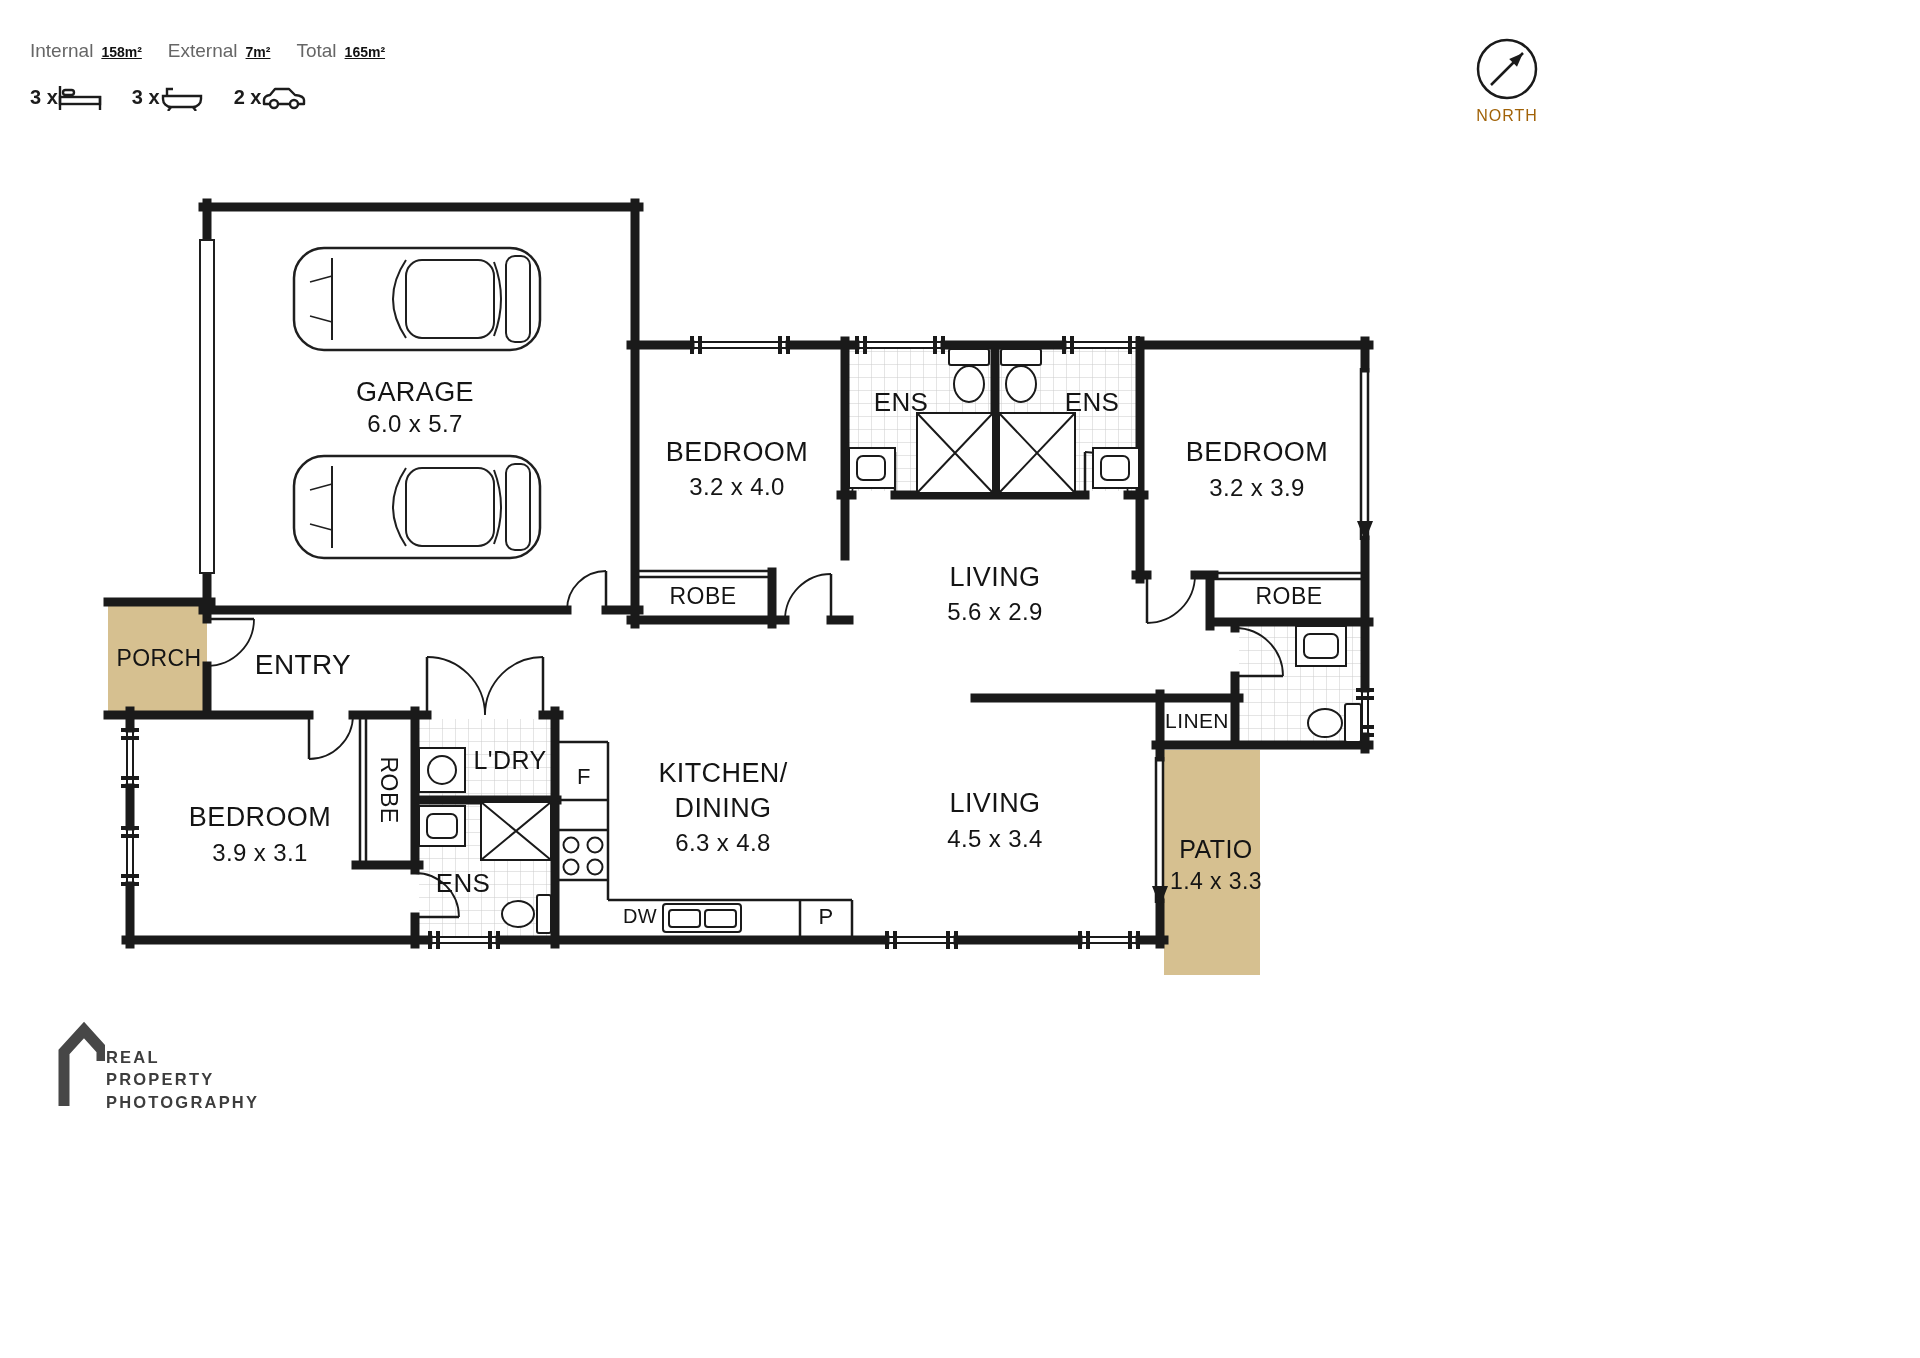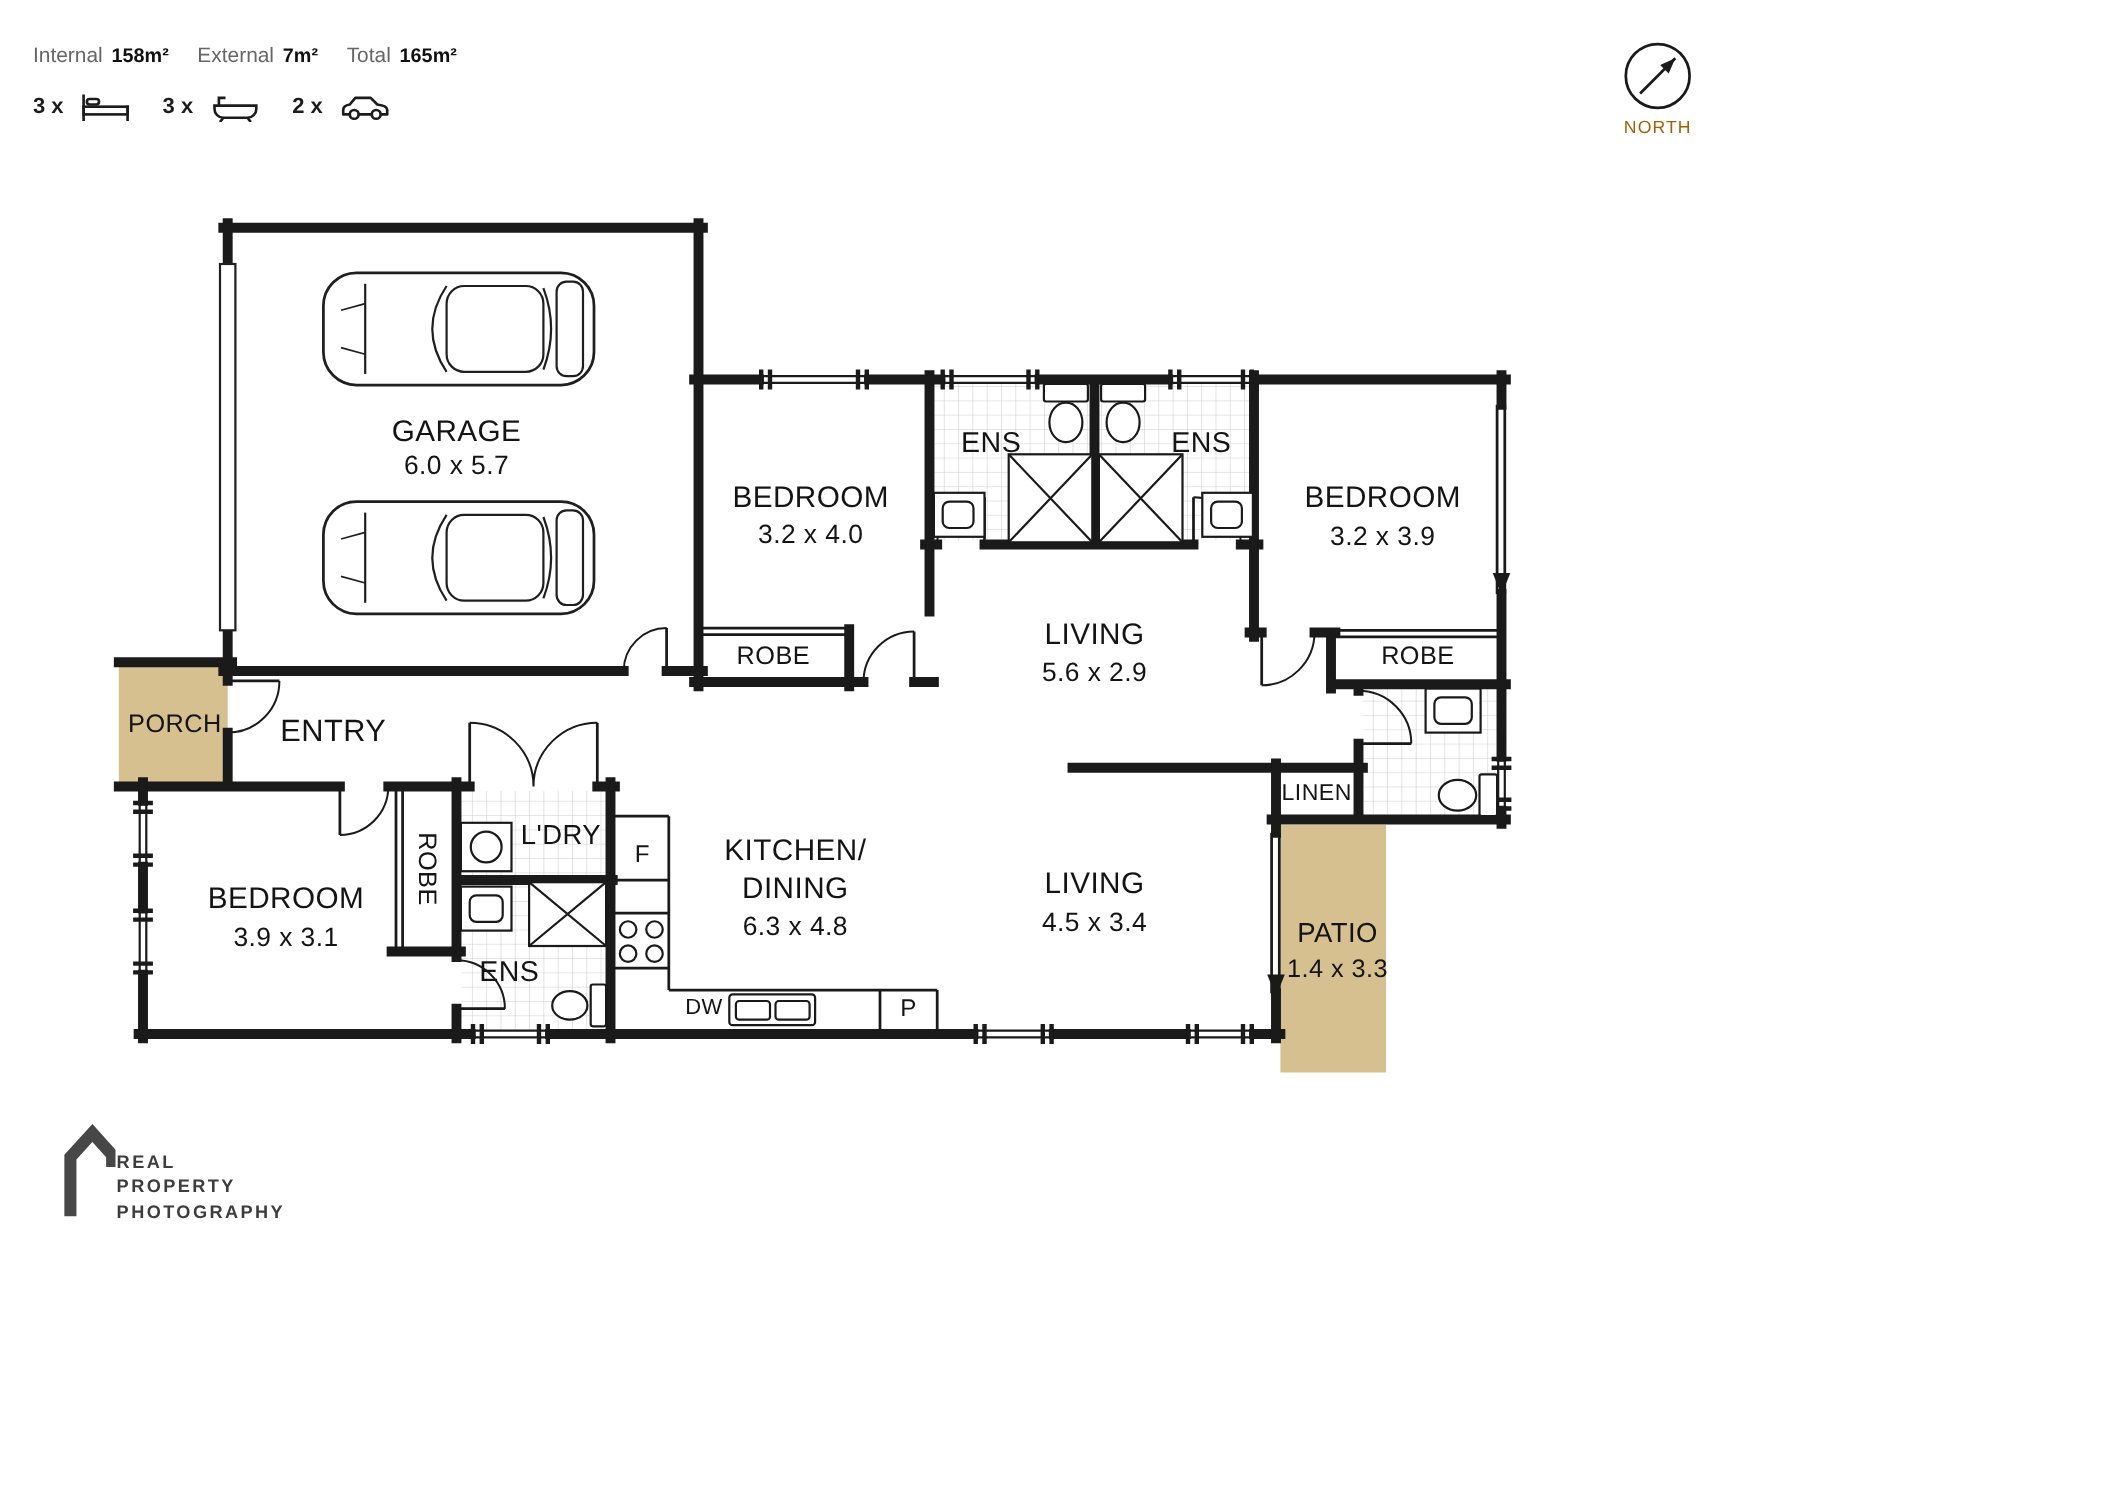--- a/index.html
+++ b/index.html
@@ -11,7 +11,7 @@
   .stats{position:absolute;left:30px;top:40px;display:flex;gap:26px;align-items:baseline;
          font-size:19px;color:#666;}
   .stats .stat{display:flex;gap:8px;align-items:baseline;}
-  .stats .stat-value{color:#111;font-weight:700;font-size:18px;}
+  .stats .stat-value{color:#111;font-weight:700;font-size:14px;text-decoration:underline;}
   .counts{position:absolute;left:30px;top:84px;display:flex;align-items:center;gap:16px;
           font-size:20px;font-weight:600;color:#1c1c1c;}
   .counts .group{display:flex;align-items:center;gap:16px;margin-right:14px;}

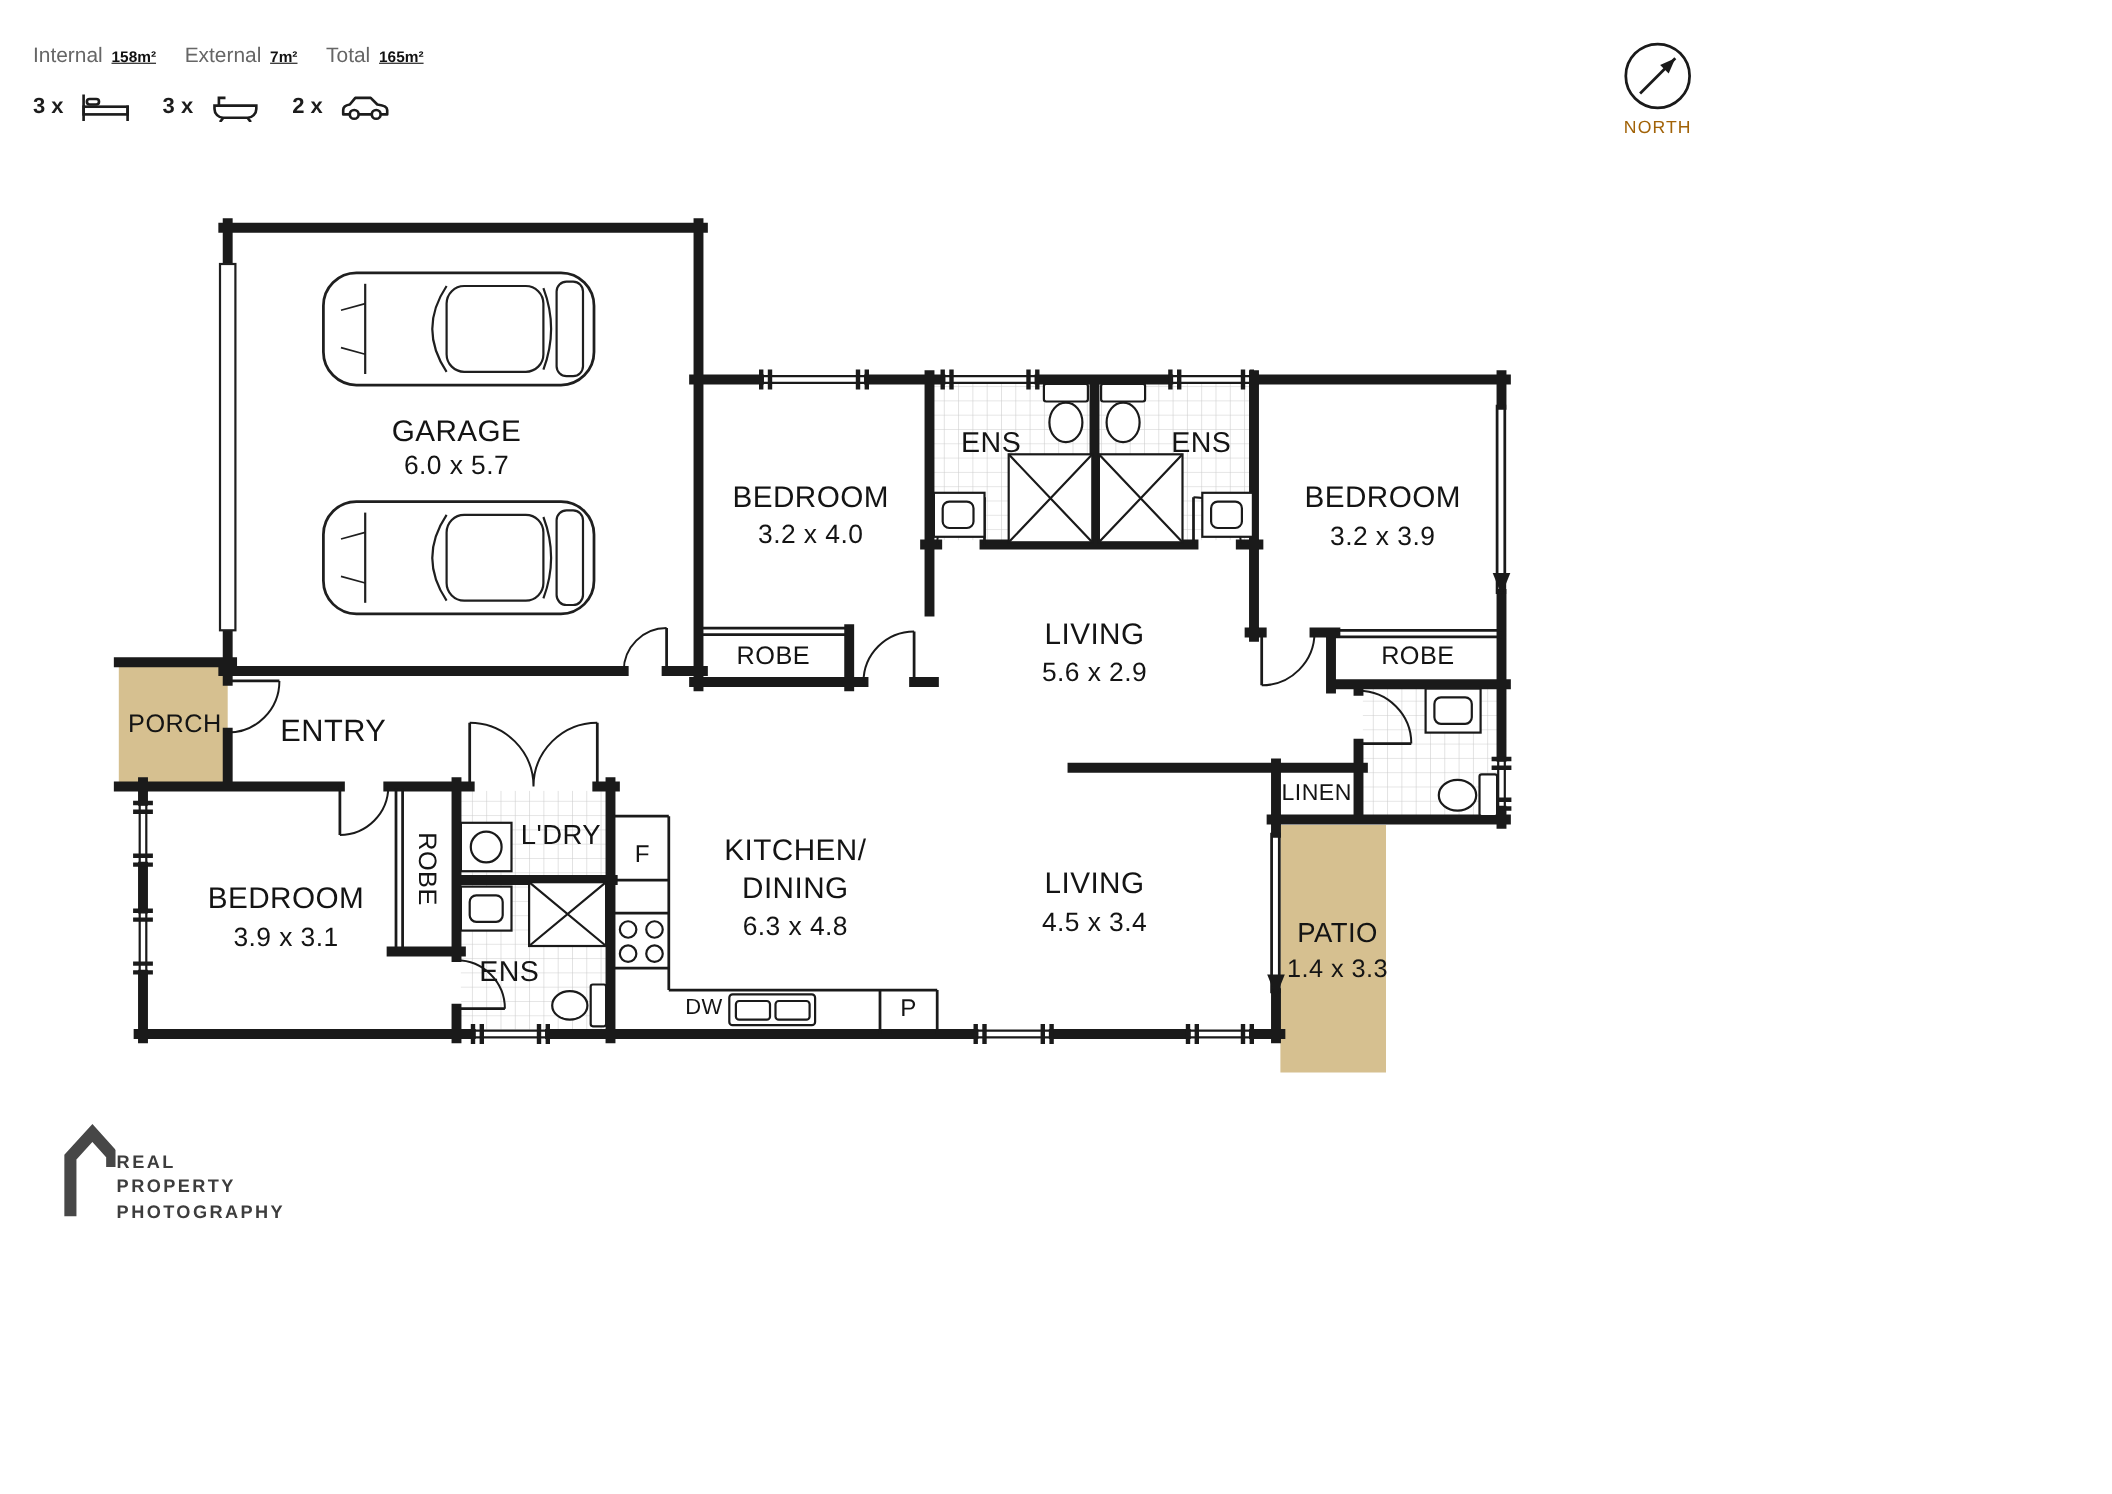--- a/index.html
+++ b/index.html
@@ -14,7 +14,7 @@
   .stats .stat-value{color:#111;font-weight:700;font-size:14px;text-decoration:underline;}
   .counts{position:absolute;left:30px;top:84px;display:flex;align-items:center;gap:16px;
           font-size:20px;font-weight:600;color:#1c1c1c;}
-  .counts .group{display:flex;align-items:center;gap:16px;margin-right:14px;}
+  .counts .group{display:flex;align-items:center;gap:0;margin-right:14px;}
   .address{position:absolute;top:26px;right:455px;font-size:37px;font-weight:500;
            white-space:nowrap;color:#111;}
   .address b{font-weight:800;}

